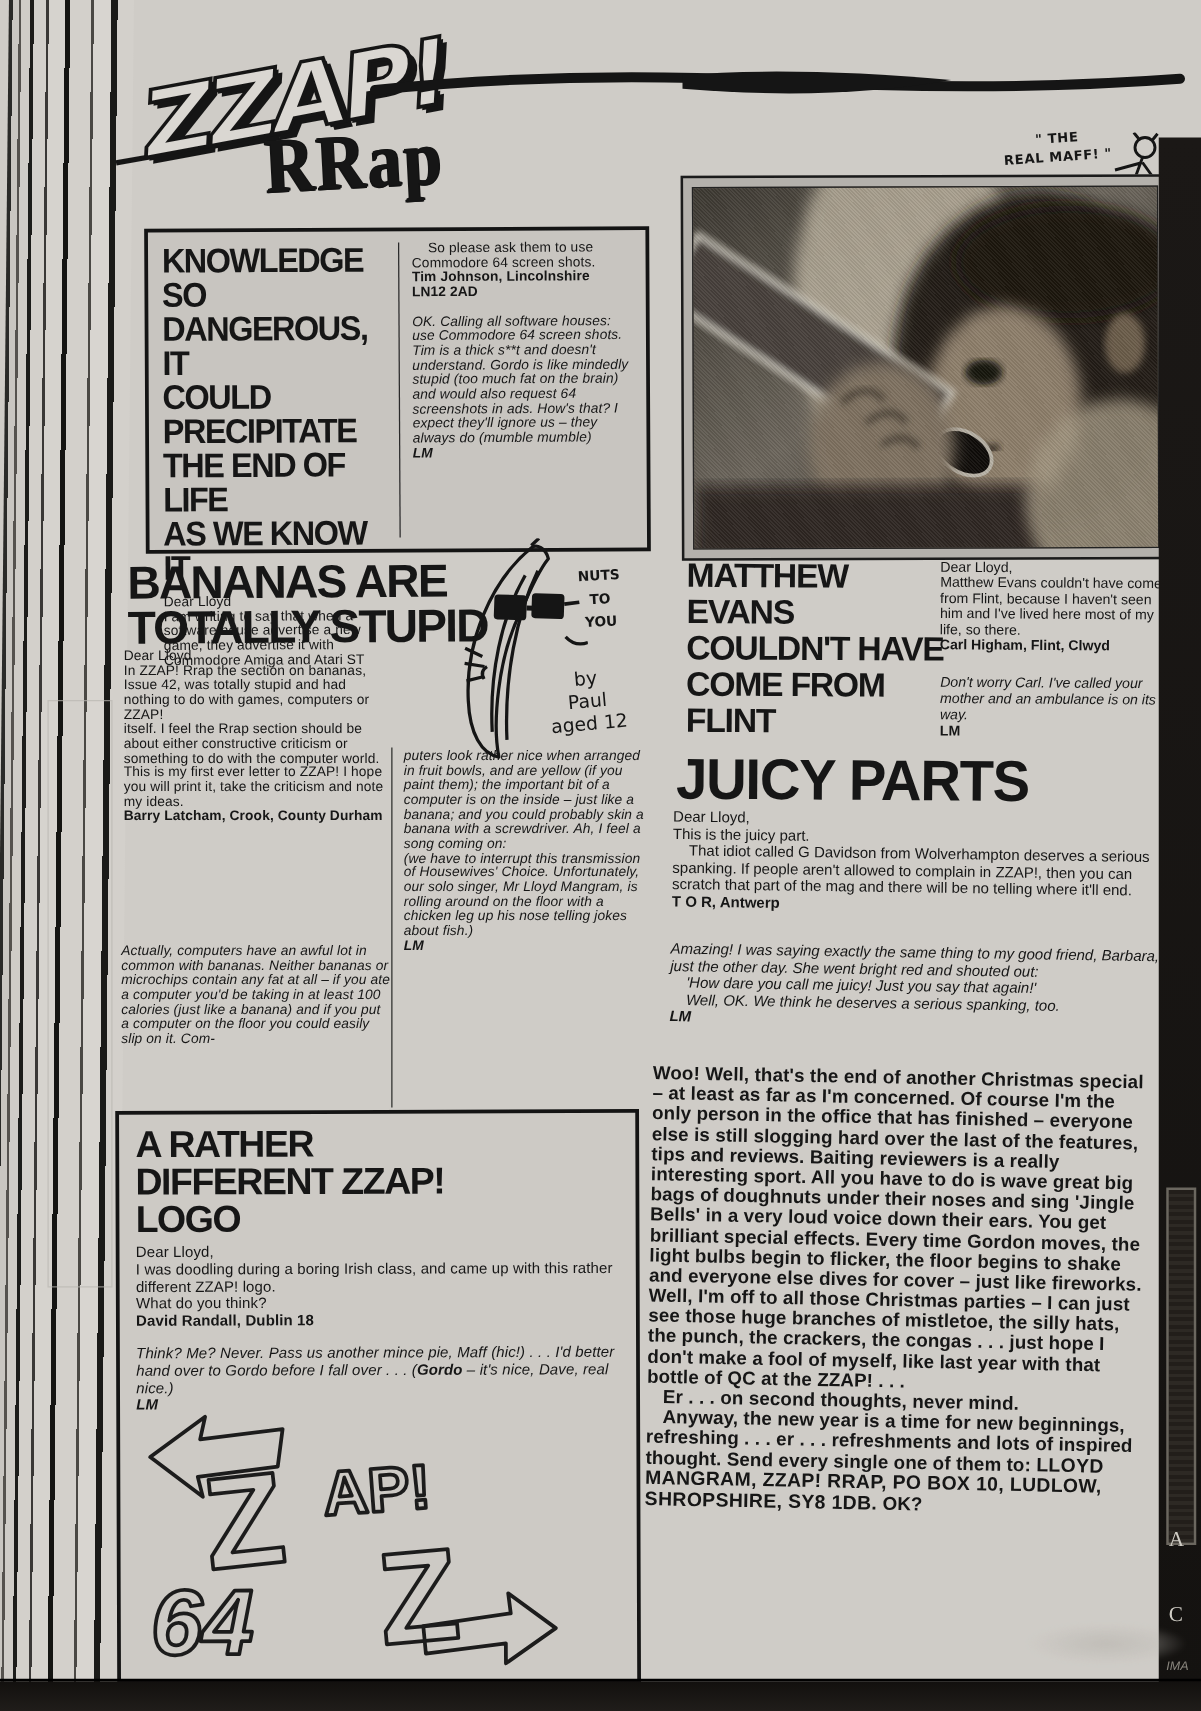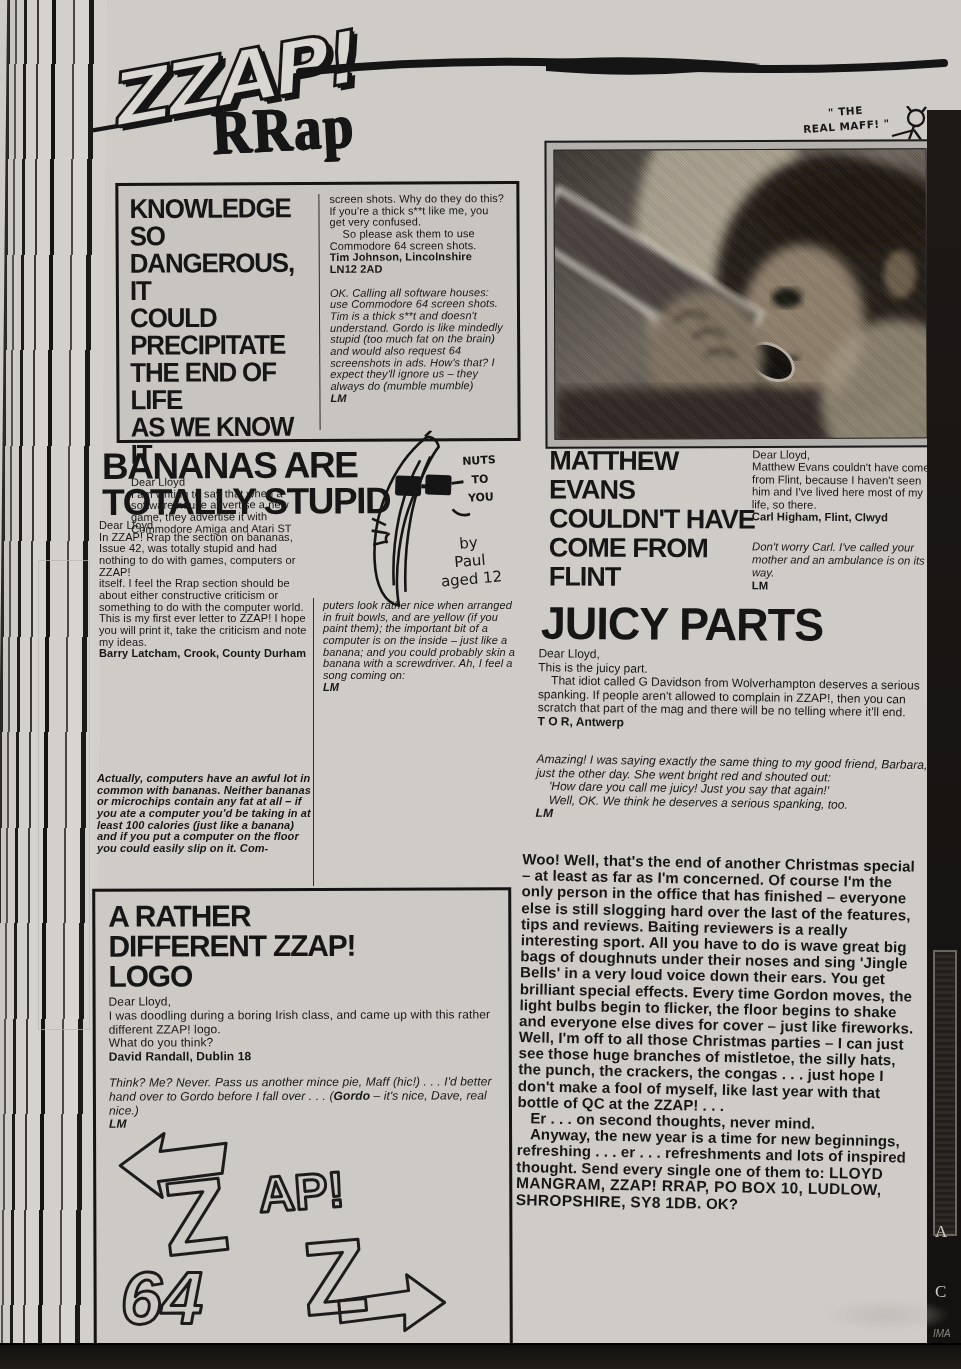--- a/index.html
+++ b/index.html
@@ -156,7 +156,6 @@
       <div class="body-txt">I am writing to say that when a software house advertise a new game, they advertise it with Commodore Amiga and Atari ST</div>
     </div>
     <div class="col2 body-txt">
-      <p>screen shots. Why do they do this? If you're a thick s**t like me, you get very confused.</p>
       <p class="indent">So please ask them to use Commodore 64 screen shots.</p>
       <p class="b pre">Tim Johnson, Lincolnshire
 LN12 2AD</p>

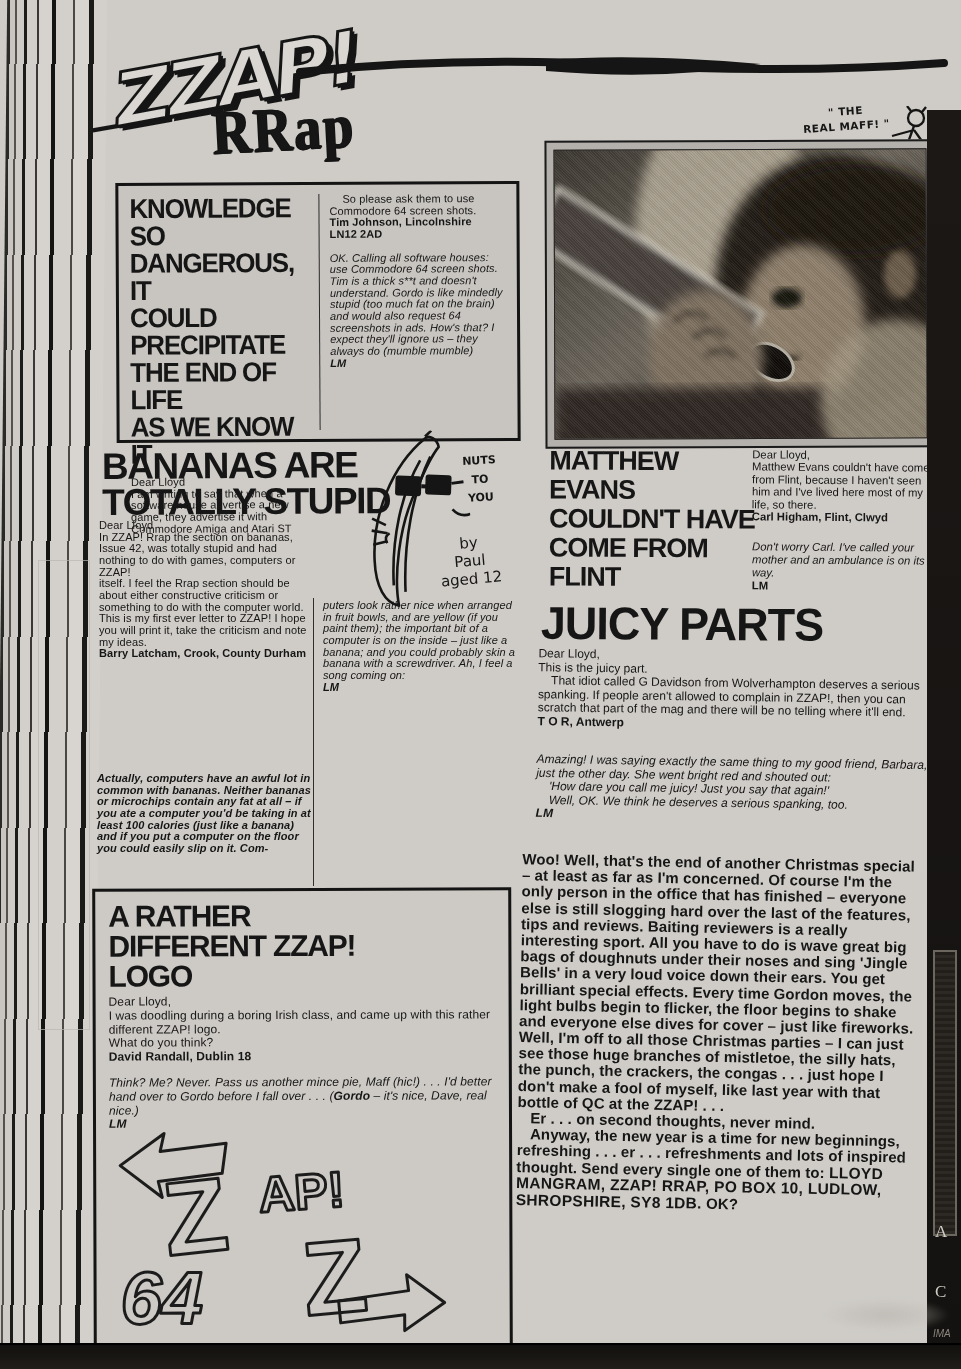--- a/index.html
+++ b/index.html
@@ -200,6 +200,7 @@
   <div id="bananas-rule" class="abs"></div>
   <div id="bananas-col2" class="abs body-txt it">
     <p>puters look rather nice when arranged in fruit bowls, and are yellow (if you paint them); the important bit of a computer is on the inside – just like a banana; and you could probably skin a banana with a screwdriver. Ah, I feel a song coming on:</p>
+    <p>(we have to interrupt this transmission of Housewives' Choice. Unfortunately, our solo singer, Mr Lloyd Mangram, is rolling around on the floor with a chicken leg up his nose telling jokes about fish.)</p>
     <p class="b">LM</p>
   </div>
 

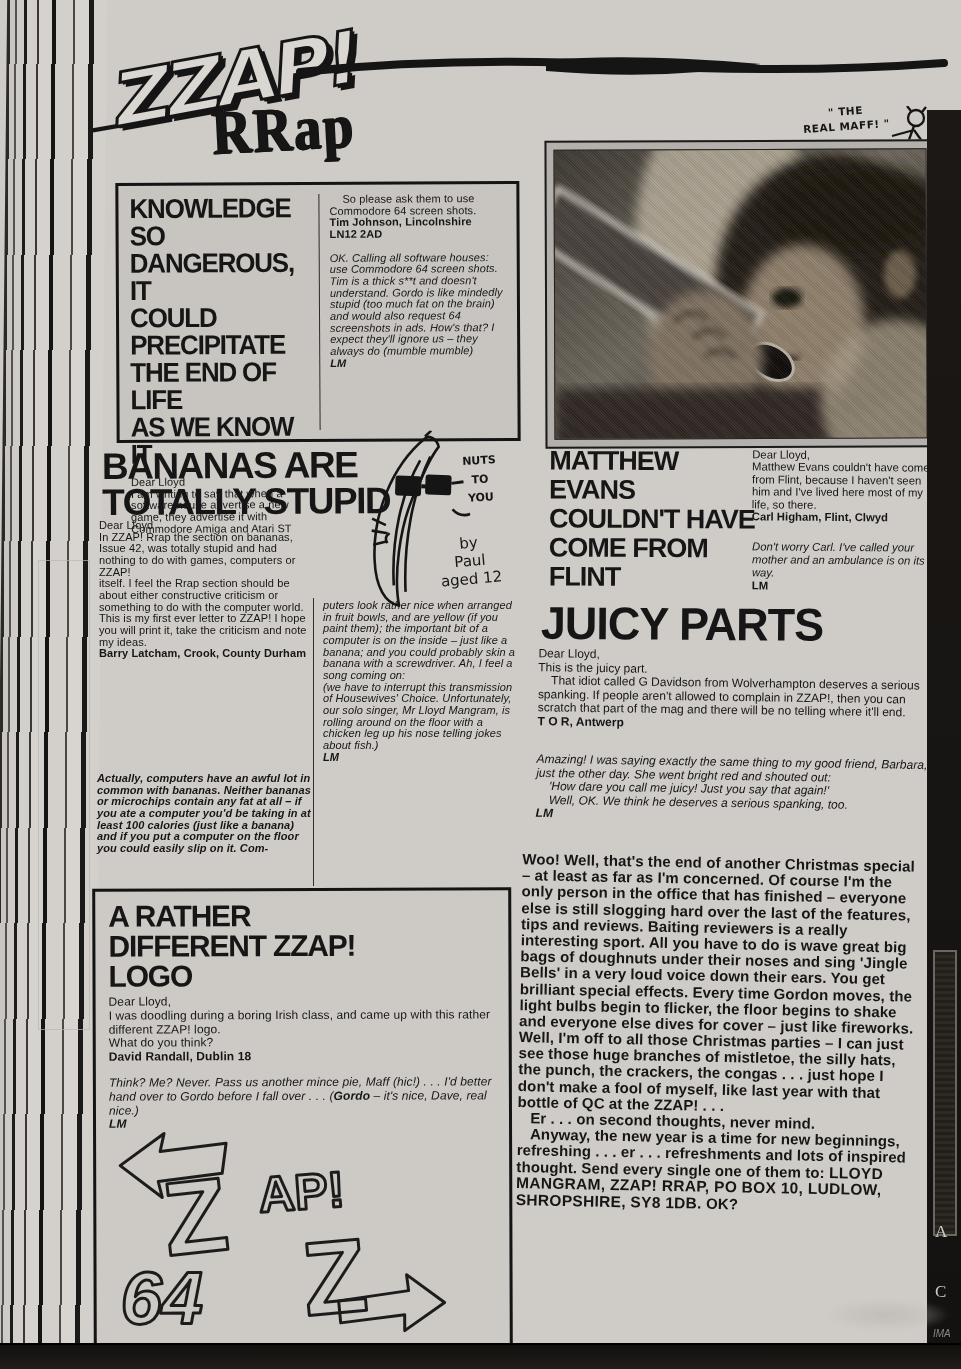--- a/index.html
+++ b/index.html
@@ -68,7 +68,7 @@
   #banana-speech { left:454px; top:452px; width:52px; font-size:11px; font-weight:bold; line-height:1.7; text-align:center; transform:rotate(-3deg); font-family:"DejaVu Sans", sans-serif;}
   #banana-credit { left:430px; top:534px; width:80px; font-size:15px; line-height:1.2; text-align:center; transform:rotate(-5deg); font-family:"DejaVu Sans", sans-serif;}
   #bananas-col1 { left:99px;  top:520px; width:215px; }
-  #bananas-reply1 { left:97px; top:773px; width:215px;font-weight:bold; }
+  #bananas-reply1 { left:97px; top:756px; width:215px; }
   #bananas-rule { left:313px; top:598px; width:1px; height:288px; background:#2e2e2c; }
   #bananas-col2 { left:323px; top:600px; width:196px; }
   .body-txt p { margin-bottom:0; } .gap-m { height:12px; }

